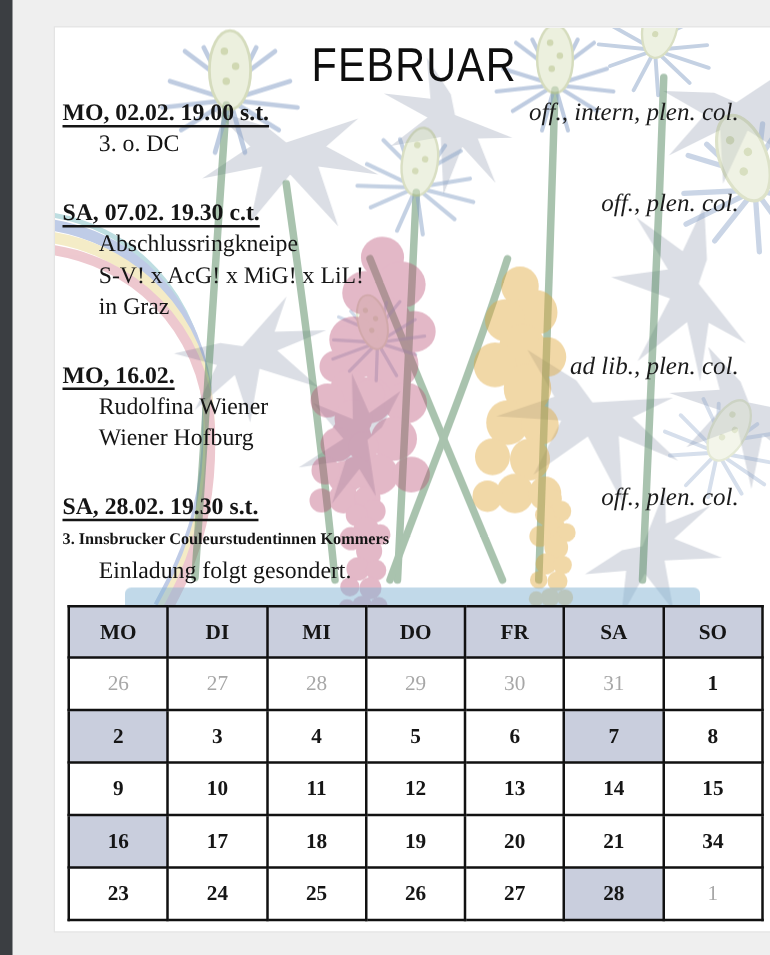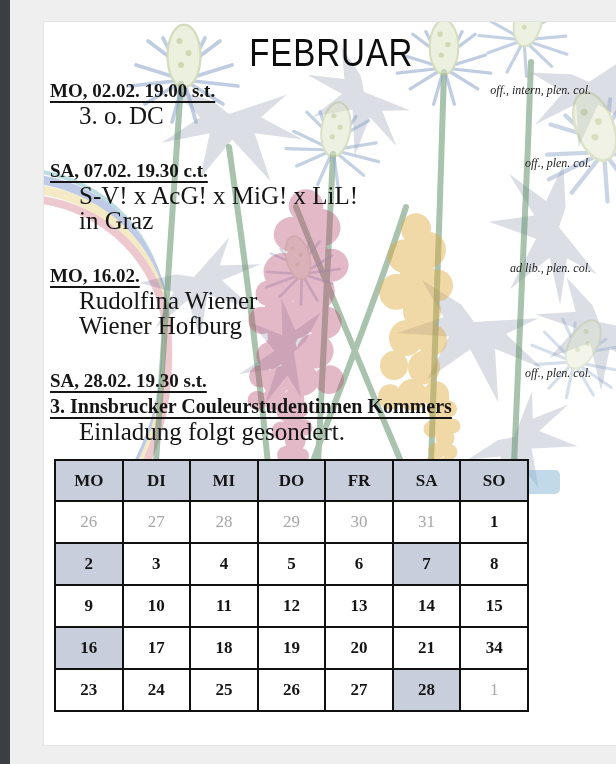--- a/index.html
+++ b/index.html
@@ -31,7 +31,7 @@
     font-weight:700;font-size:19px;white-space:pre;
     text-decoration:underline;text-decoration-thickness:2px;text-underline-offset:4px;
   }
-  .event-annotation{font-style:italic;font-size:12px;color:#1b1b1b;}
+  .event-annotation{font-style:italic;font-size:20px;color:#1b1b1b;}
   .event:not(:first-child) .event-annotation{position:relative;top:-7px;}
   .event-subtitle{
     font-weight:700;font-size:20px;line-height:26px;

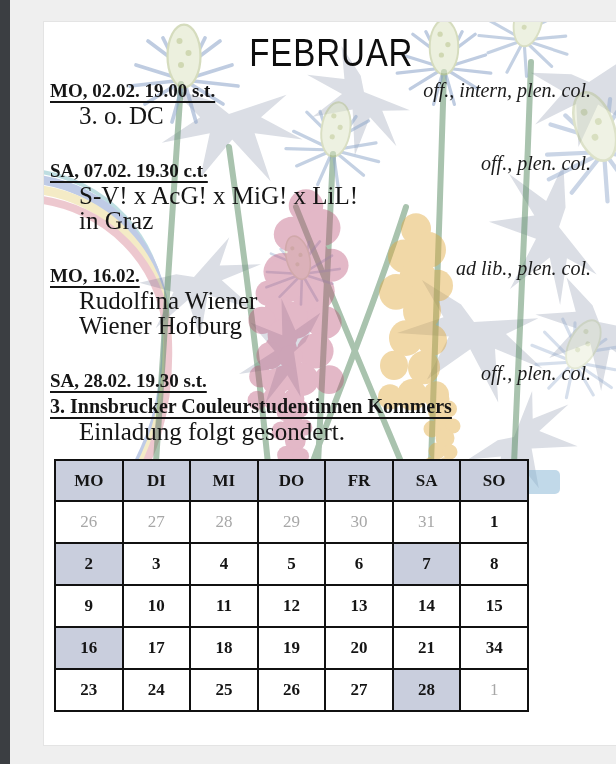--- a/index.html
+++ b/index.html
@@ -37,7 +37,7 @@
     font-weight:700;font-size:20px;line-height:26px;
     text-decoration:underline;text-decoration-thickness:2px;text-underline-offset:4px;
   }
-  .event-line{font-size:25px;line-height:25px;padding-left:29px;}
+  .event-line{font-size:19px;line-height:25px;padding-left:29px;}
   .calendar{
     border-collapse:collapse;table-layout:fixed;
     width:475px;margin:15px 0 0 10px;position:relative;z-index:1;

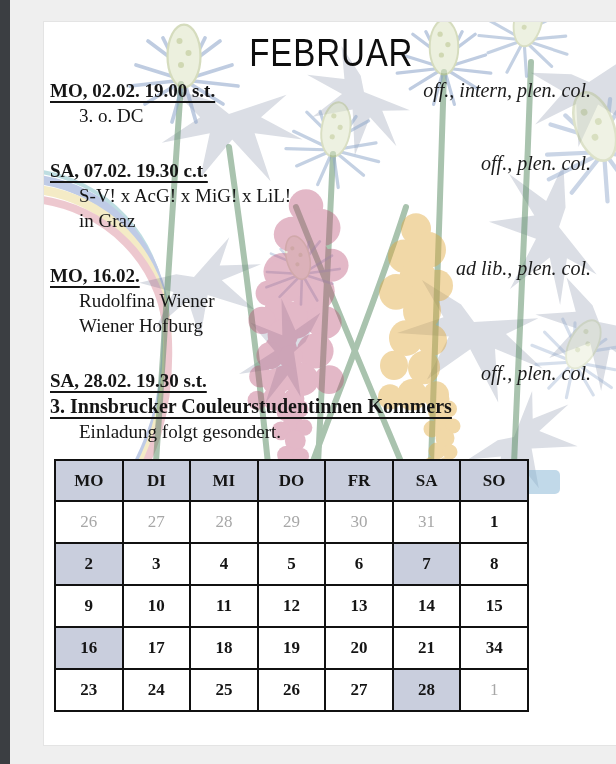--- a/index.html
+++ b/index.html
@@ -160,6 +160,7 @@
             <span class="event-title">SA, 07.02. 19.30 c.t.</span>
             <span class="event-annotation">off., plen. col.</span>
           </div>
+          <div class="event-line">Abschlussringkneipe</div>
           <div class="event-line">S-V! x AcG! x MiG! x LiL!</div>
           <div class="event-line">in Graz</div>
         </div>

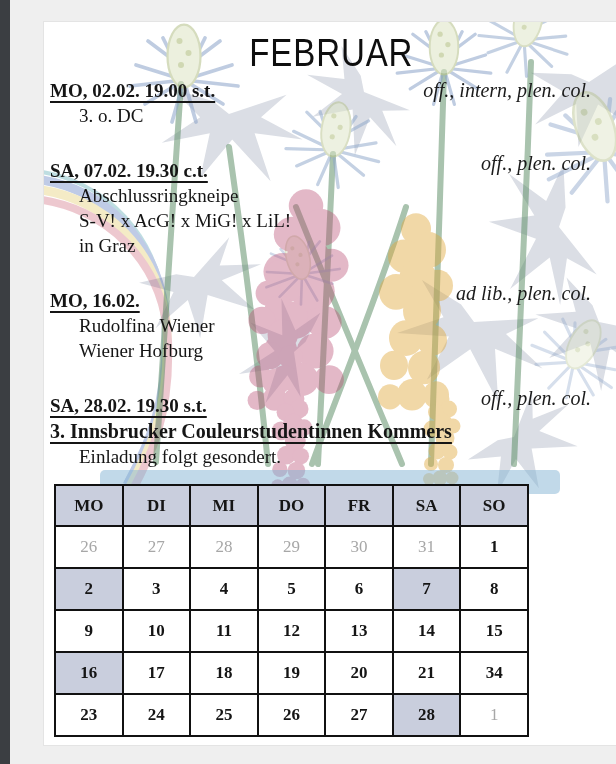--- a/index.html
+++ b/index.html
@@ -34,8 +34,8 @@
   .event-annotation{font-style:italic;font-size:20px;color:#1b1b1b;}
   .event:not(:first-child) .event-annotation{position:relative;top:-7px;}
   .event-subtitle{
-    font-weight:700;font-size:20px;line-height:26px;
-    text-decoration:underline;text-decoration-thickness:2px;text-underline-offset:4px;
+    font-weight:700;font-size:13px;line-height:26px;
+    text-decoration-thickness:2px;text-underline-offset:4px;
   }
   .event-line{font-size:19px;line-height:25px;padding-left:29px;}
   .calendar{

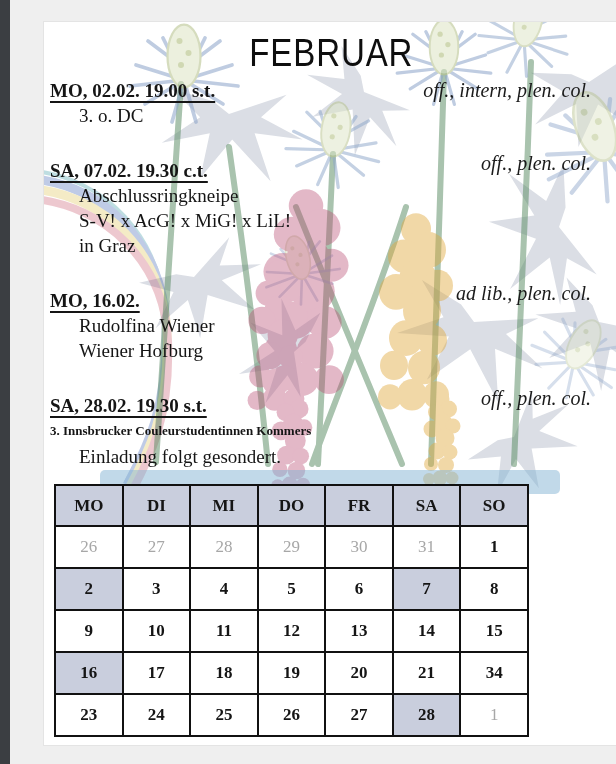--- a/index.html
+++ b/index.html
@@ -40,7 +40,7 @@
   .event-line{font-size:19px;line-height:25px;padding-left:29px;}
   .calendar{
     border-collapse:collapse;table-layout:fixed;
-    width:475px;margin:15px 0 0 10px;position:relative;z-index:1;
+    width:557px;margin:15px 0 0 10px;position:relative;z-index:1;
   }
   .calendar th,.calendar td{
     border:2px solid var(--border_color,#111111);

